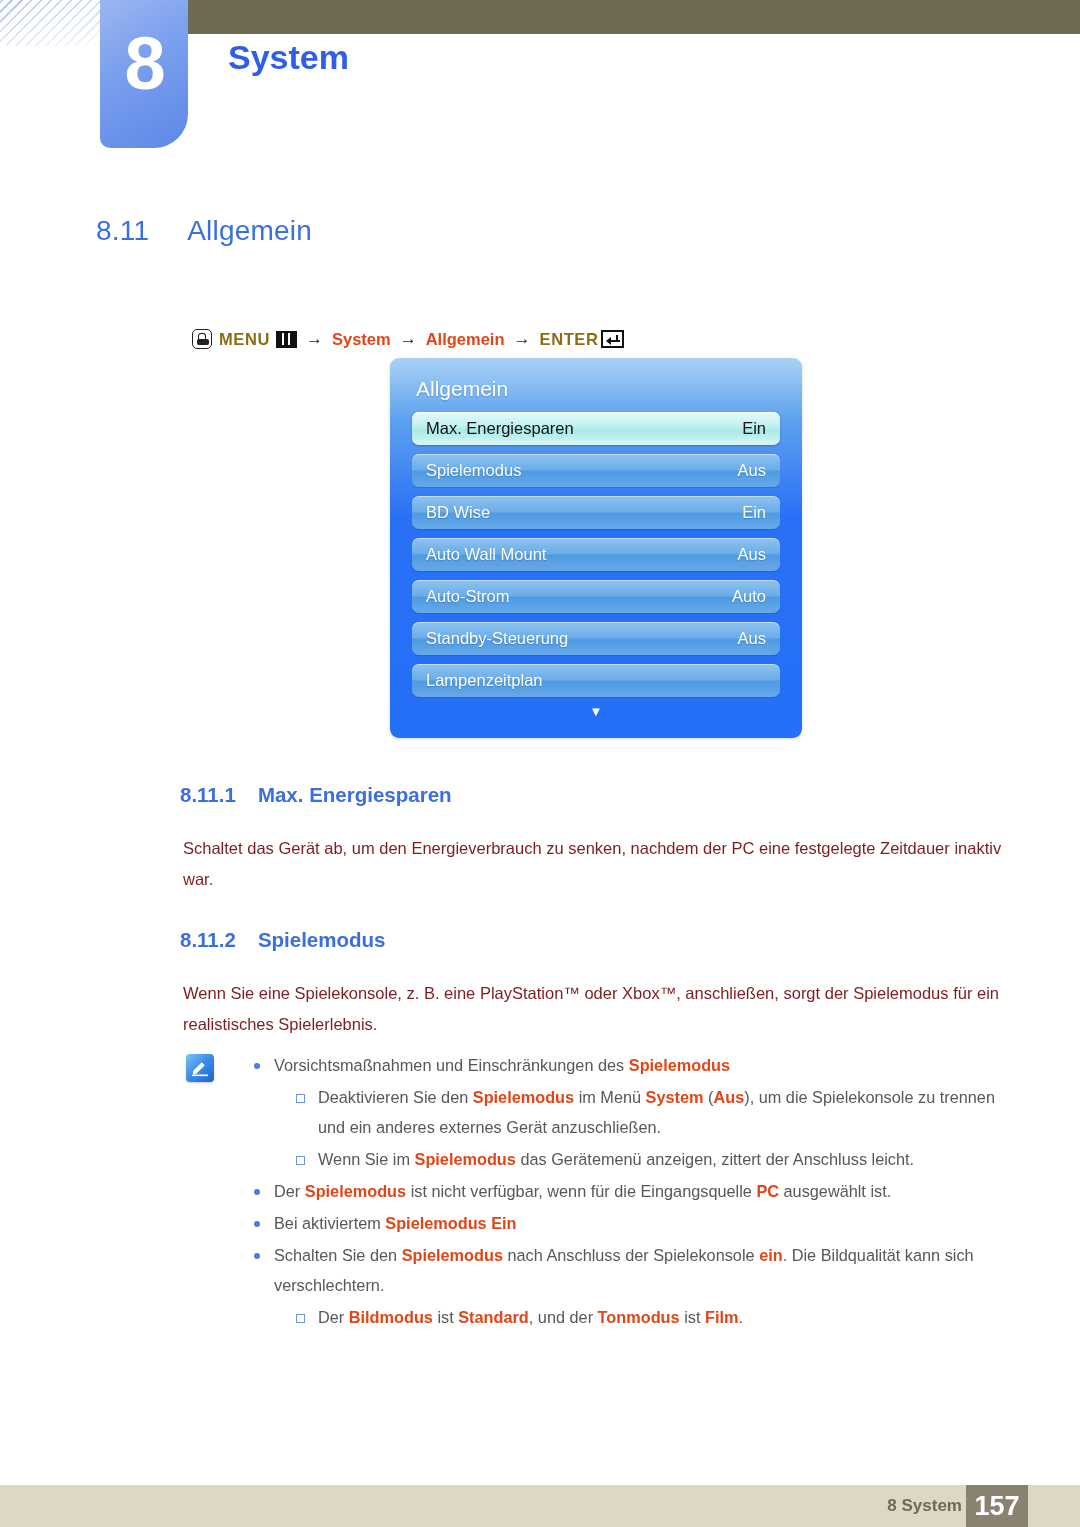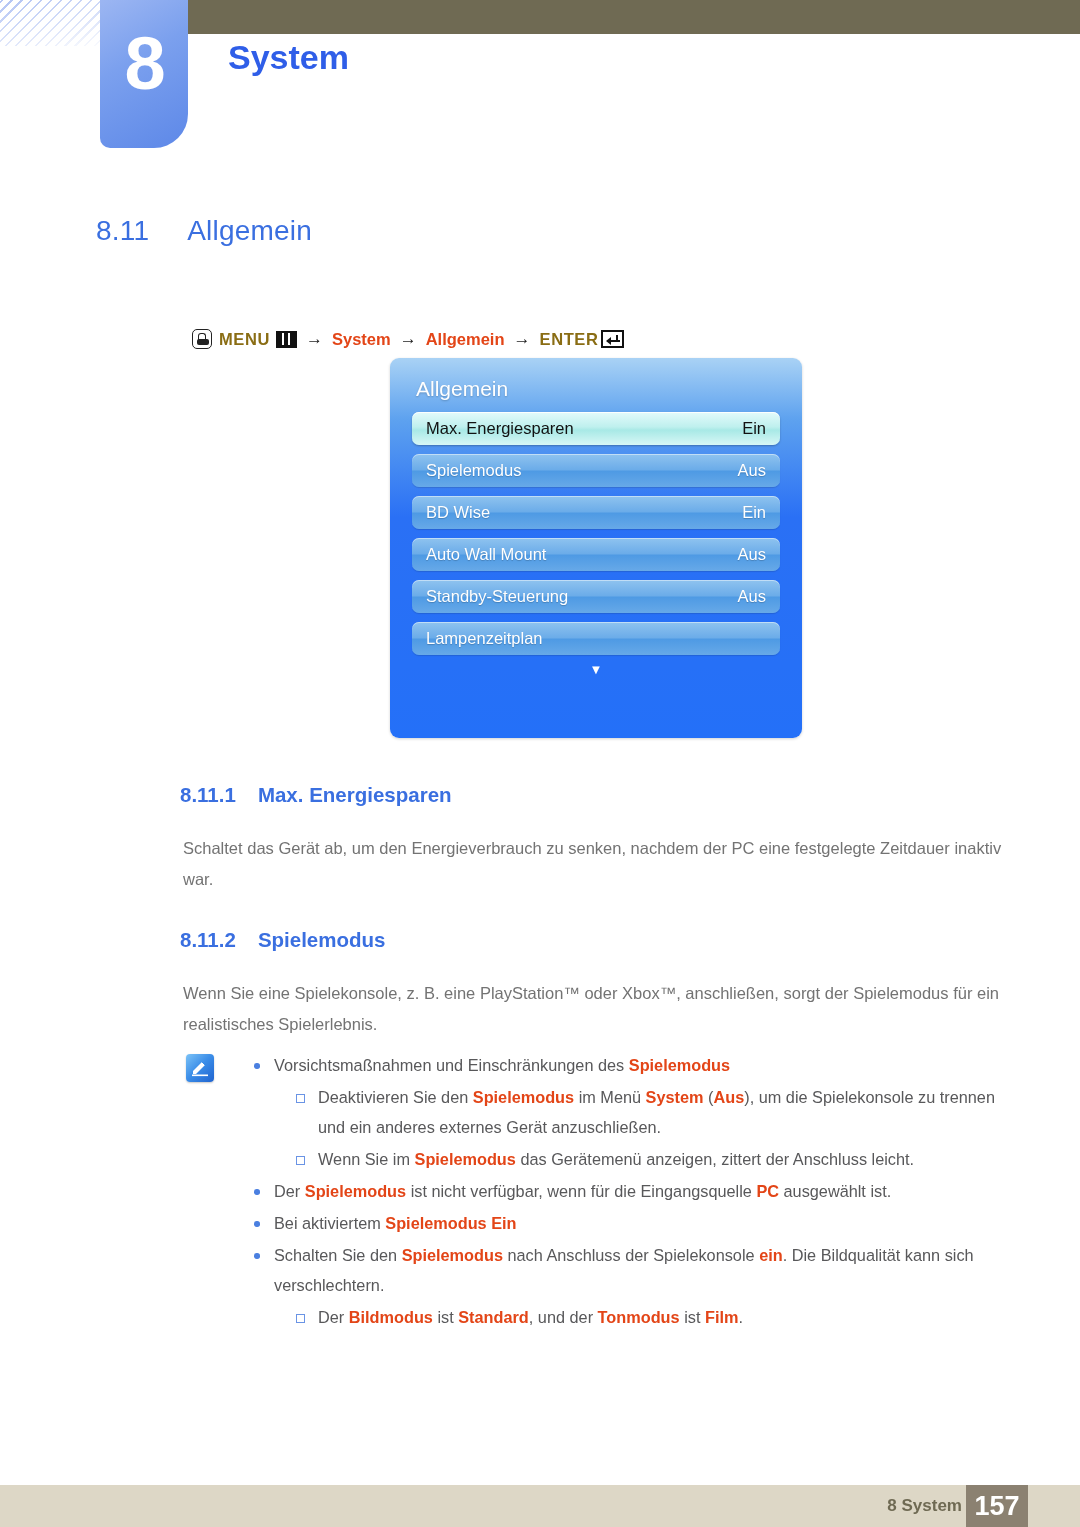--- a/index.html
+++ b/index.html
@@ -362,6 +362,10 @@
       <div class="osd-row">
         <span>Auto Wall Mount</span>
         <span>Aus</span>
+      </div>
+      <div class="osd-row">
+        <span>Auto-Strom</span>
+        <span>Auto</span>
       </div>
       <div class="osd-row">
         <span>Standby-Steuerung</span>

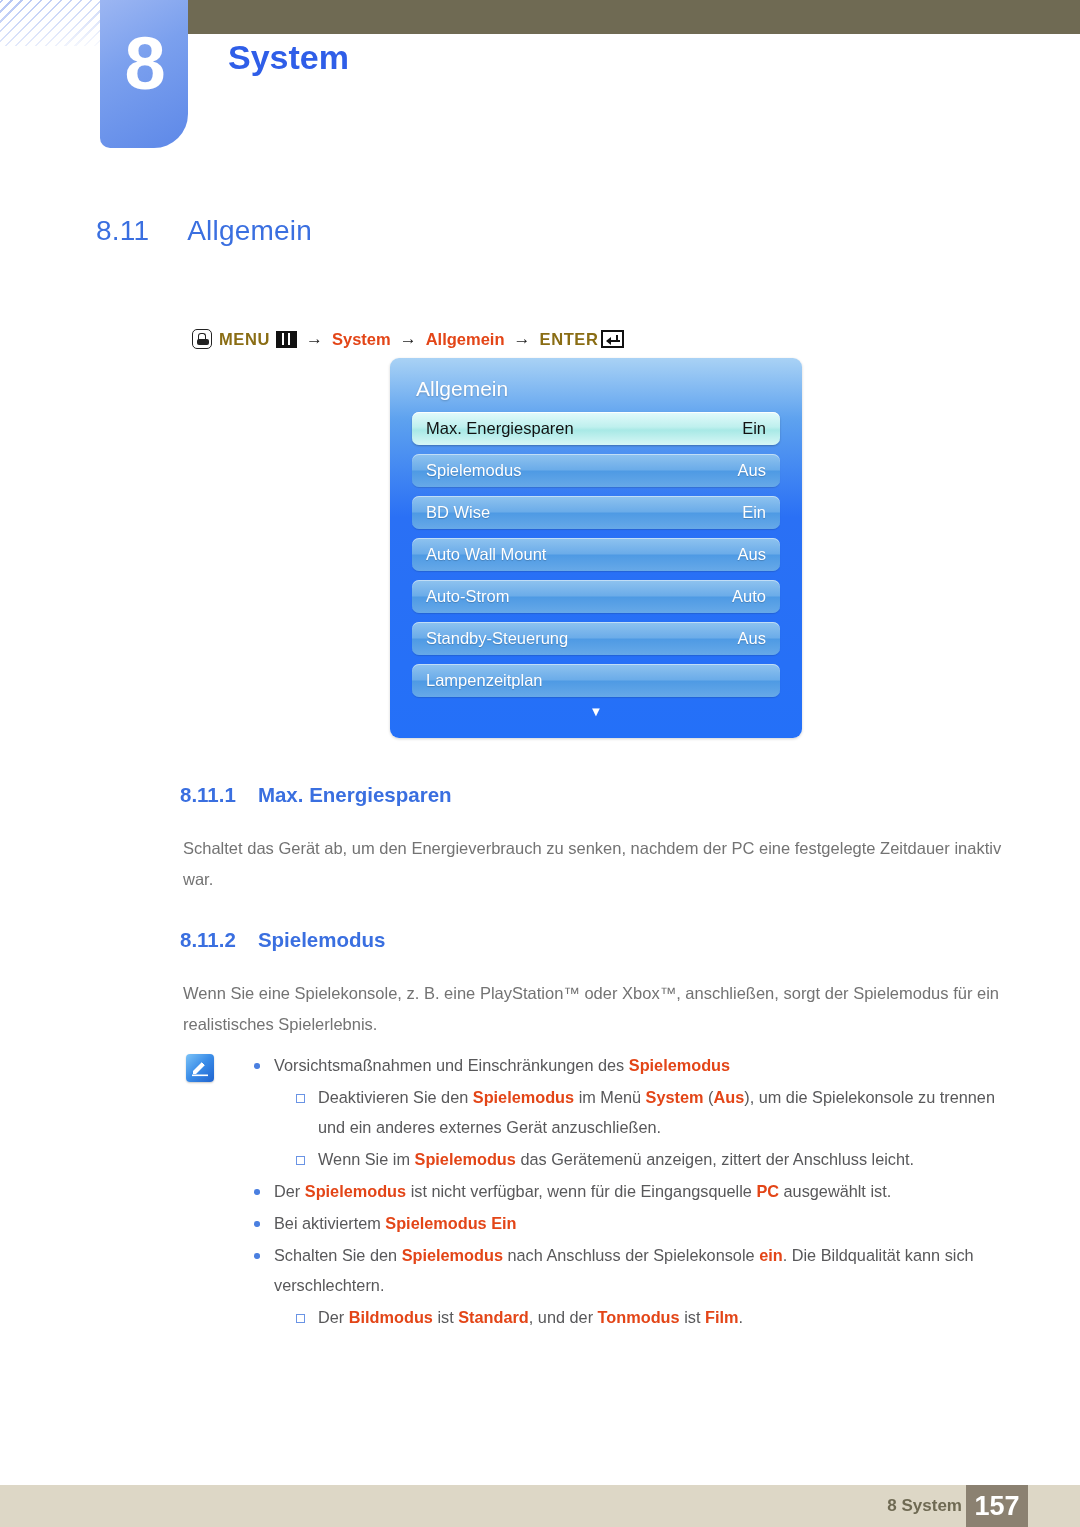--- a/index.html
+++ b/index.html
@@ -230,7 +230,7 @@
   .body-text {
     position: absolute;
     font-size: 16.5px;
-    color: #737373;
+    color: #7f1d1d;
     line-height: 31px;
     width: 830px;
   }

